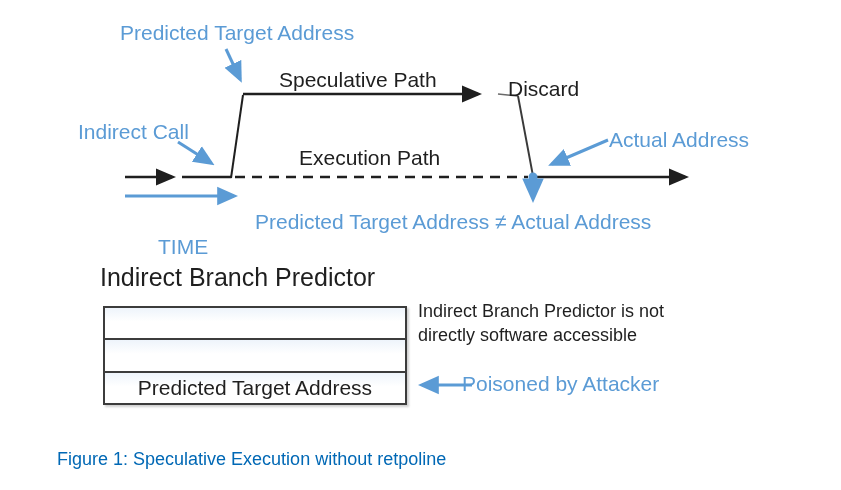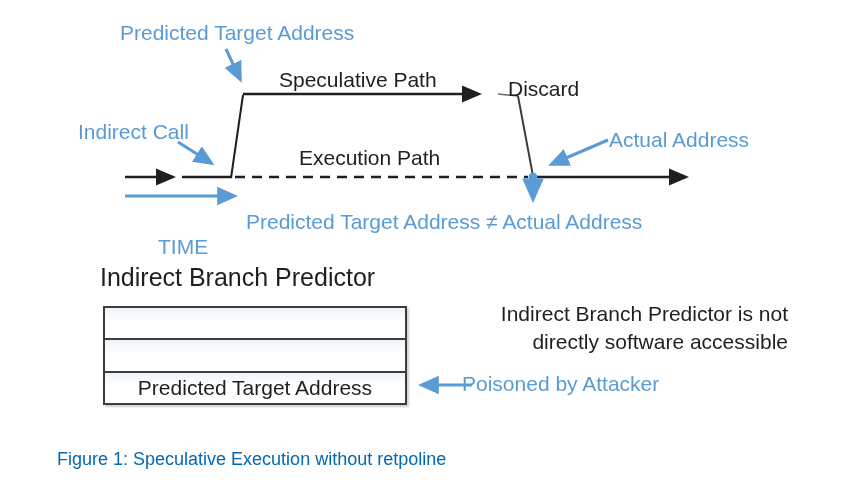--- a/index.html
+++ b/index.html
@@ -130,7 +130,7 @@
 
   <div class="lbl blue" style="left:158px;top:218px;margin-top:17px;">TIME</div>
 
-  <div class="lbl blue" style="left:246px;top:210px;">Predicted Target Address ≠ Actual Address</div>
+  <div class="lbl blue" style="left:255px;top:210px;">Predicted Target Address ≠ Actual Address</div>
 
   <div class="lbl" style="left:100px;top:264px;font-size:25px;">Indirect Branch Predictor</div>
 

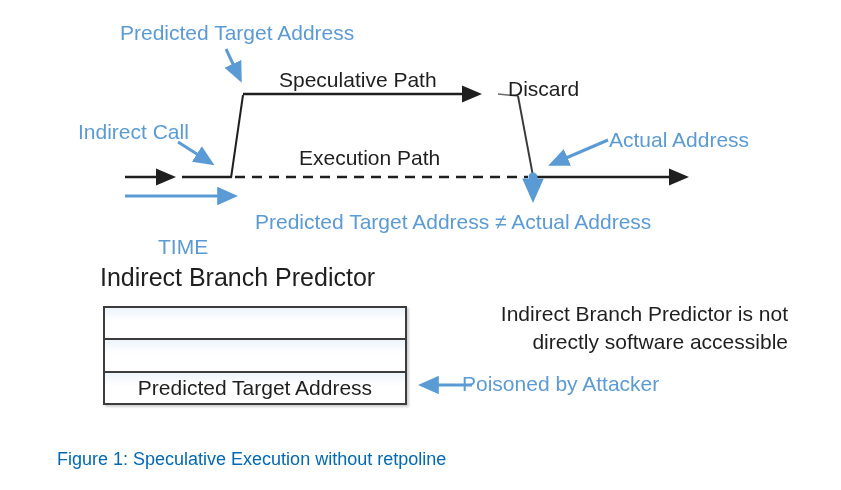--- a/index.html
+++ b/index.html
@@ -37,7 +37,7 @@
   .predictor-row + .predictor-row{border-top:2px solid #3c3c3c;}
   #ibp-note{
     position:absolute;left:418px;top:300px;width:370px;
-    text-align:right;font-size:21px;line-height:1.33;color:#1f1f1f;
+    text-align:left;font-size:18px;line-height:1.33;color:#1f1f1f;
     white-space:pre-line;
   }
   #figure-caption{

